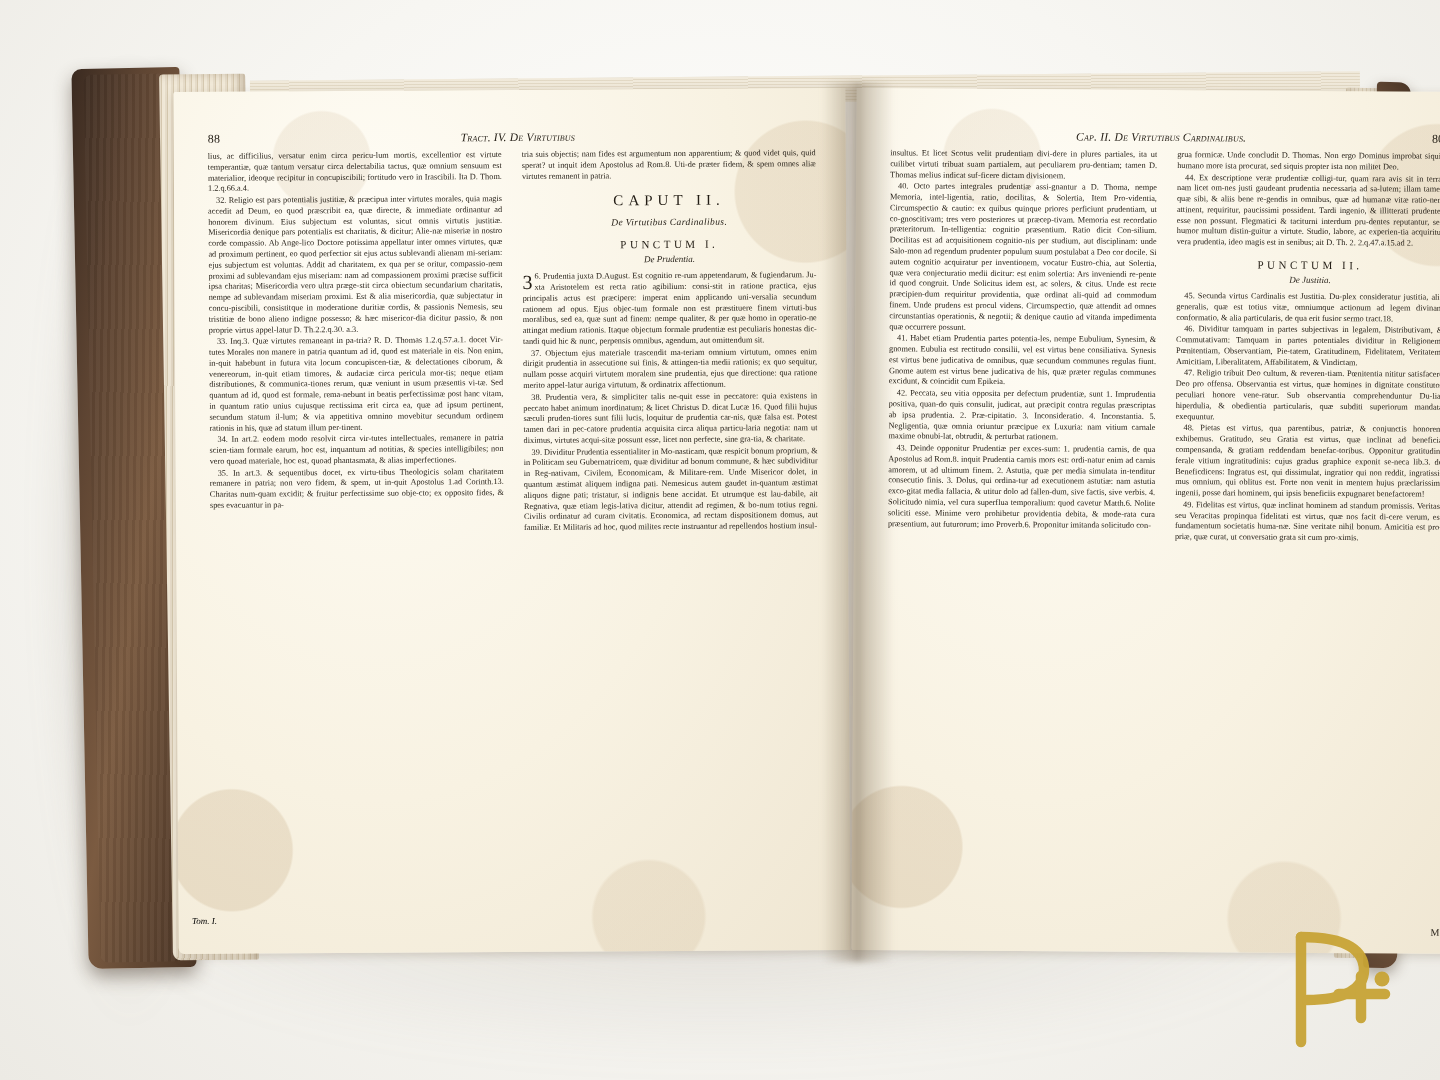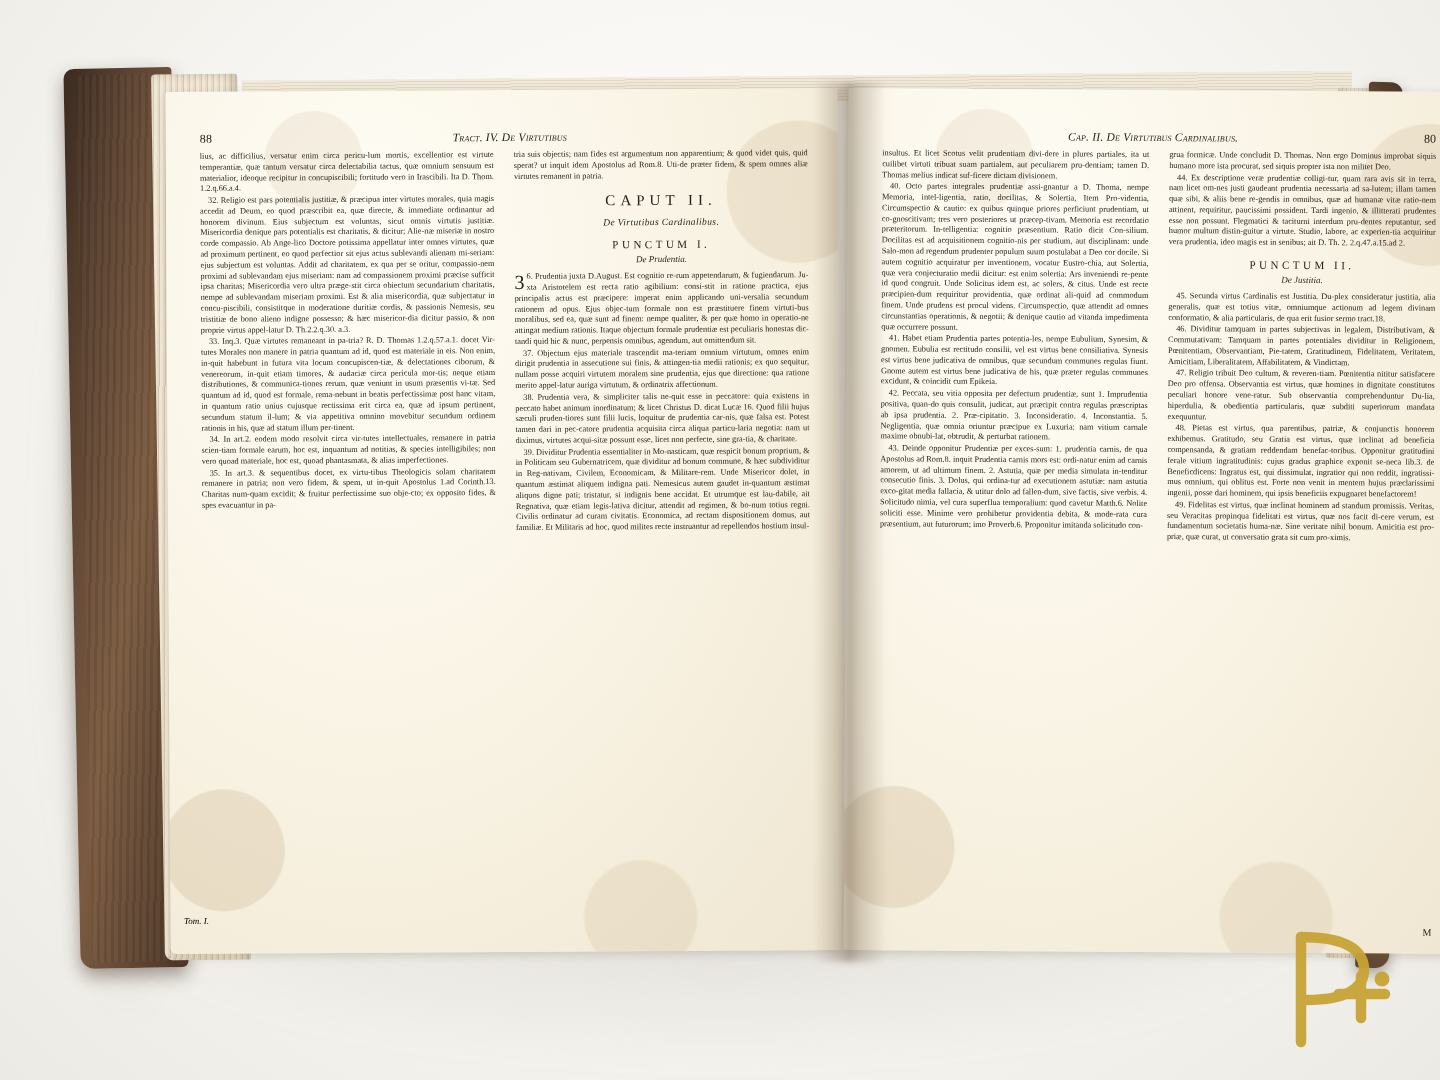--- a/index.html
+++ b/index.html
@@ -41,7 +41,7 @@
   
   .book {
     position: absolute;
-    left: 72px;
+    left: 80px;
     top: 52px;
     width: 1330px;
     height: 950px;

